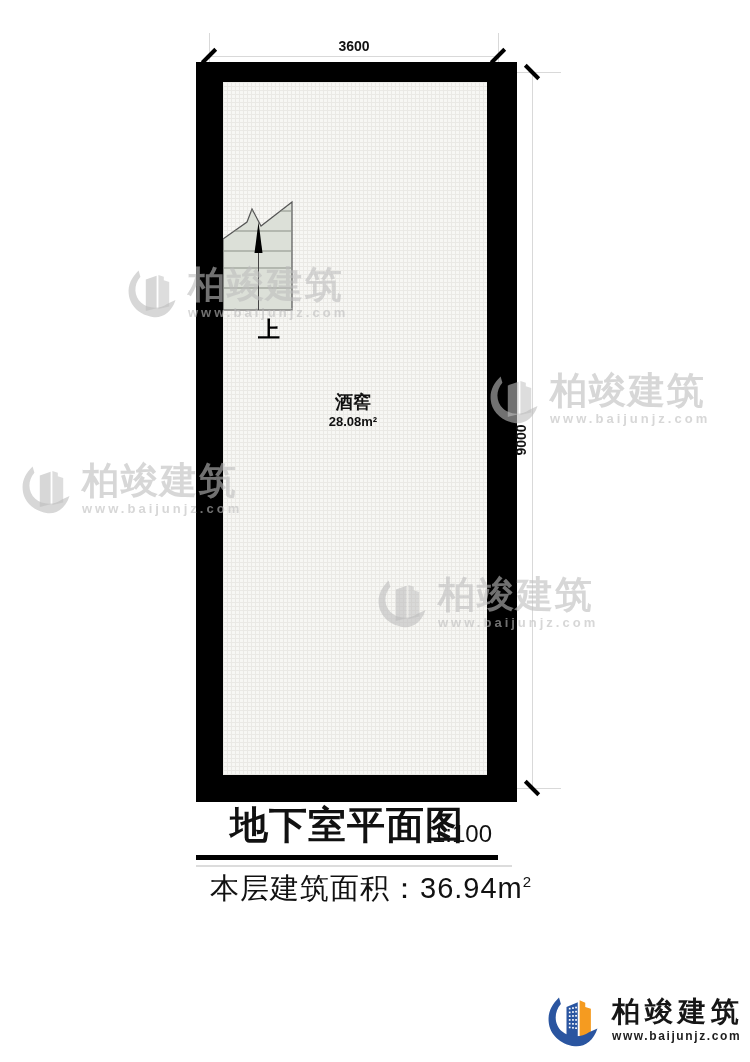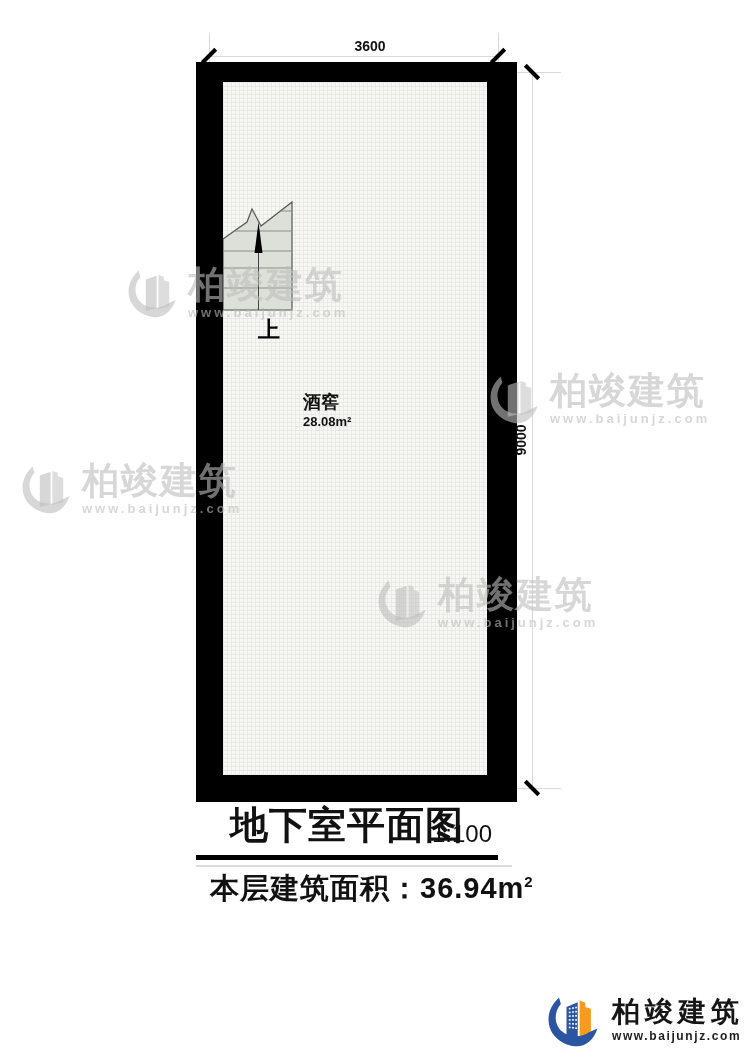--- a/index.html
+++ b/index.html
@@ -78,7 +78,7 @@
 <div class="abs dimline dim-h" style="left:209px;top:56px;width:290px"></div>
 <div class="abs tick" style="left:209px;top:56px"></div>
 <div class="abs tick" style="left:498px;top:56px"></div>
-<div class="abs dim-label" style="left:370px;top:38px">3600</div>
+<div class="abs dim-label" style="left:354px;top:38px">3600</div>
 
 <div class="abs dimline dim-h" style="left:517px;top:72px;width:44px"></div>
 <div class="abs dimline dim-h" style="left:517px;top:788px;width:44px"></div>

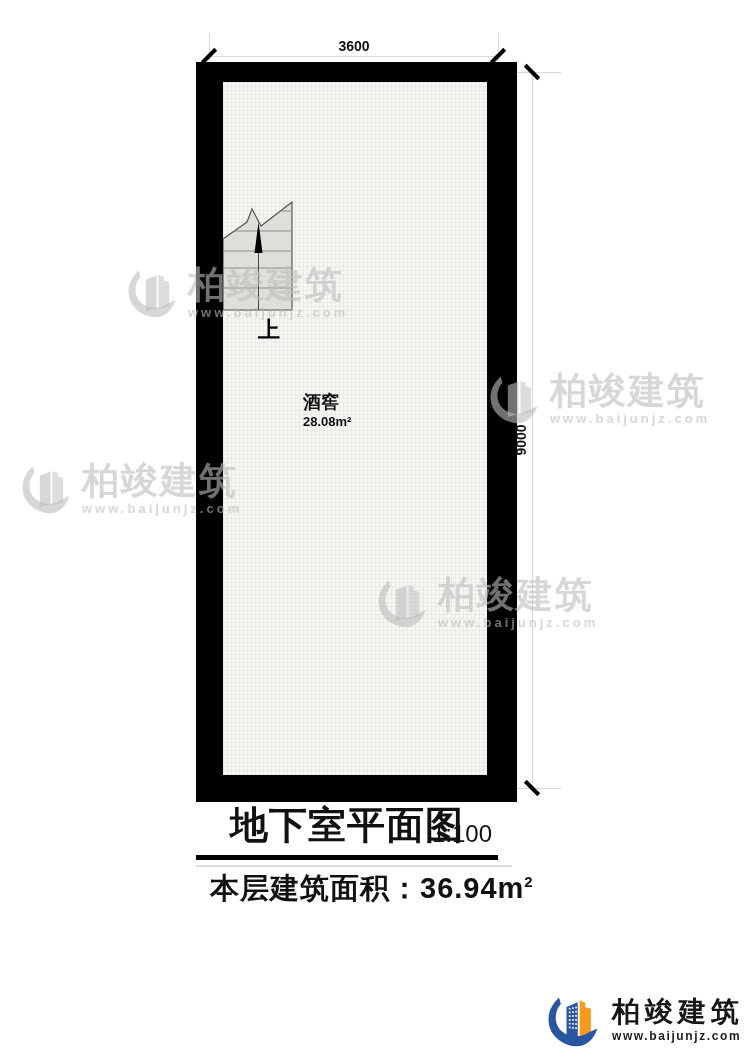--- a/index.html
+++ b/index.html
@@ -45,7 +45,7 @@
   }
 
   
-  .room-label{left:303px;top:392px;width:100px;text-align:left;z-index:4;line-height:1.15;}
+  .room-label{left:303px;top:392px;width:100px;text-align:center;z-index:4;line-height:1.15;}
   .room-name{font-size:18px;font-weight:bold;}
   .room-area{font-size:13px;font-weight:bold;margin-top:2px;}
 

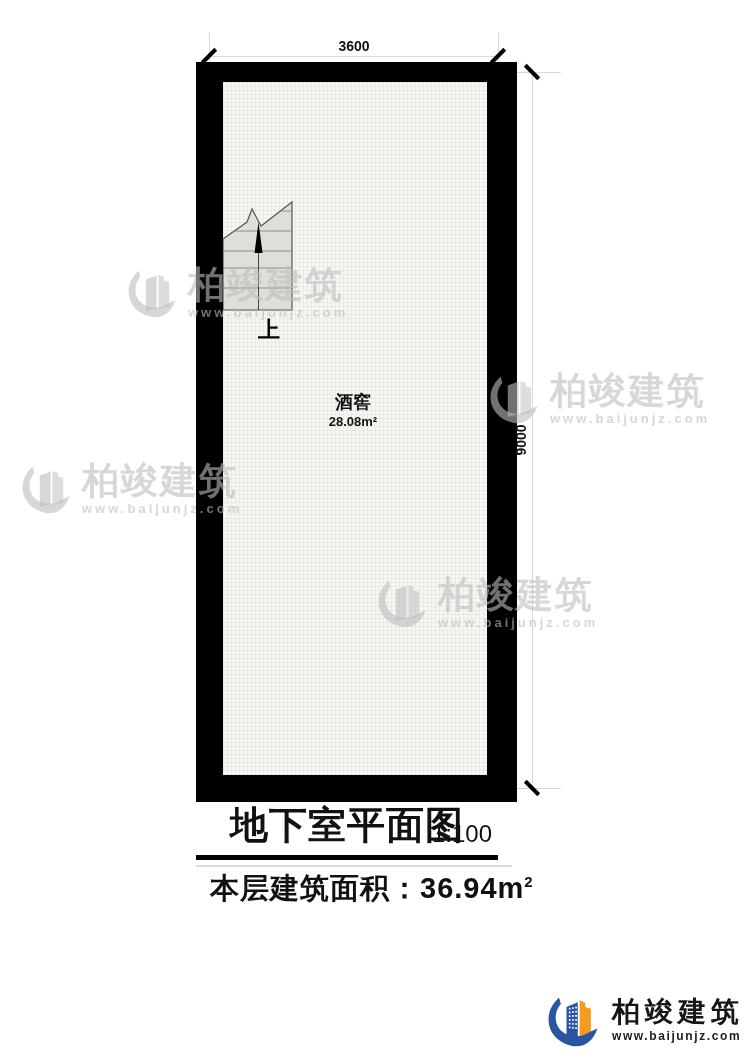--- a/index.html
+++ b/index.html
@@ -62,7 +62,7 @@
   .plan-scale{left:432px;top:820px;font-size:24px;z-index:4;}
   .title-rule{left:196px;top:855px;width:302px;height:5px;background:#000;z-index:4;}
   .title-rule2{left:196px;top:865px;width:316px;height:2px;background:#dcdcdc;z-index:4;}
-  .area-line{left:210px;top:869px;font-size:29px;font-weight:bold;z-index:4;letter-spacing:1px;}
+  .area-line{left:210px;top:869px;font-size:29px;font-weight:normal;z-index:4;letter-spacing:1px;}
   .area-line sup{font-size:15px;}
 
   

